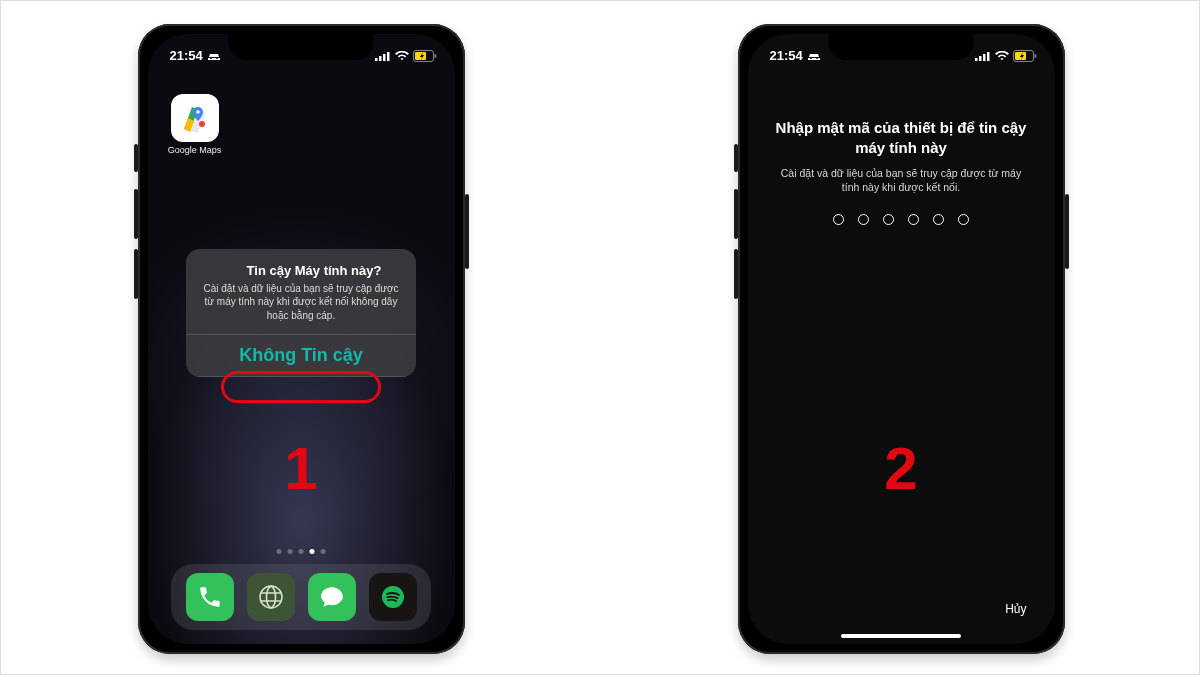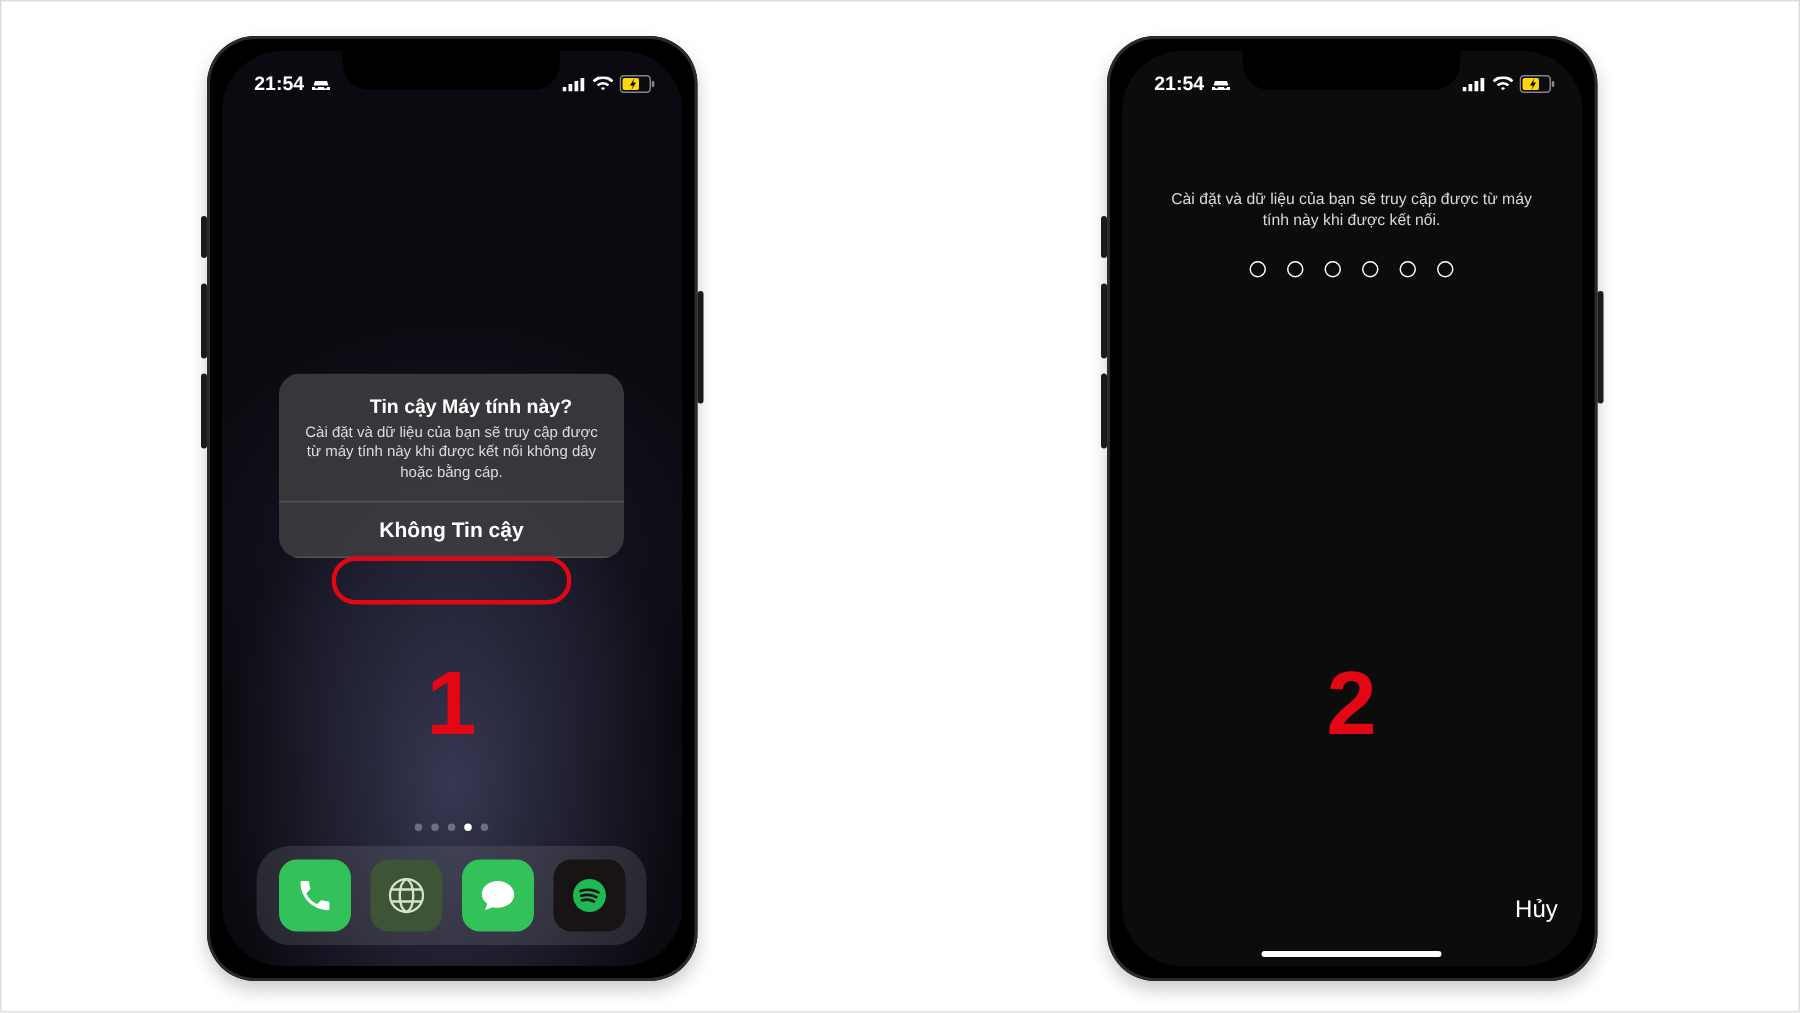--- a/index.html
+++ b/index.html
@@ -323,6 +323,7 @@
       </div>
 
       <div class="s2-content">
+        <div class="s2-title">Nhập mật mã của thiết bị để tin cậy máy tính này</div>
         <div class="s2-sub">Cài đặt và dữ liệu của bạn sẽ truy cập được từ máy tính này khi được kết nối.</div>
         <div class="pin-dots">
           <span></span>

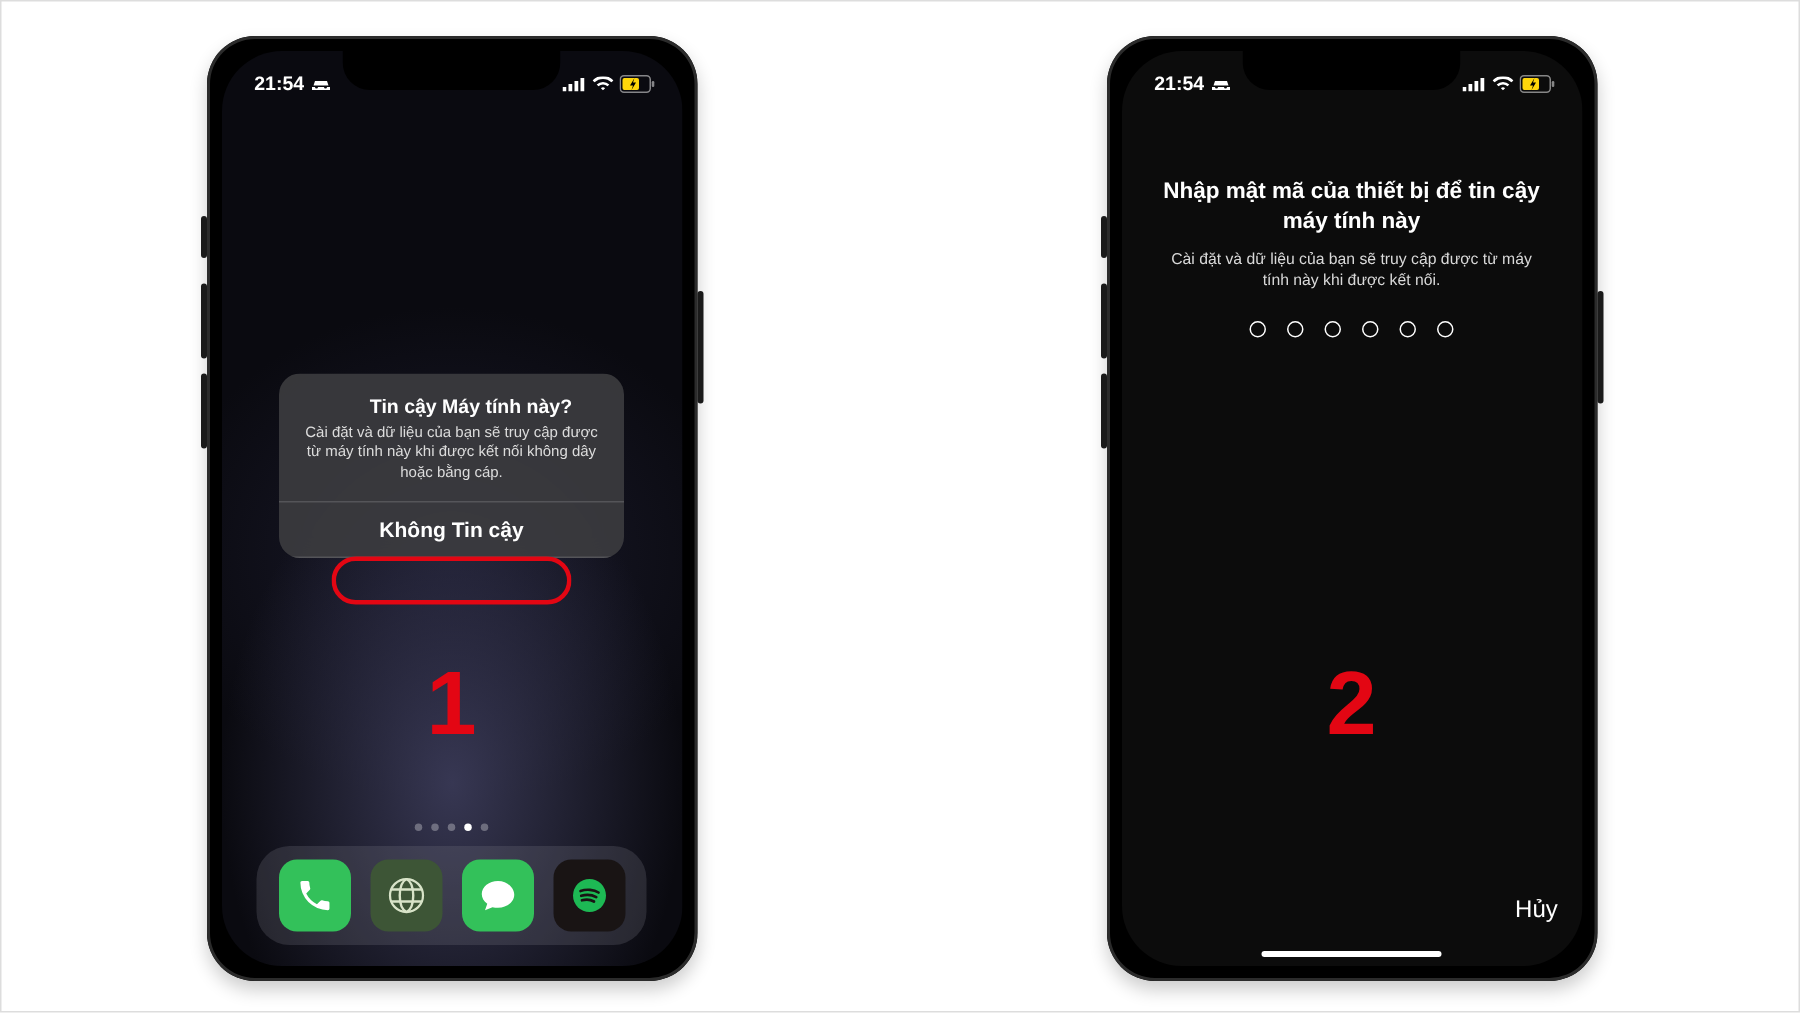--- a/index.html
+++ b/index.html
@@ -231,6 +231,19 @@
         </div>
       </div>
 
+      <div class="app-icon">
+        <div class="tile">
+          <svg width="30" height="30" viewBox="0 0 30 30">
+            <path fill="#e8eaed" d="M4 26l8-22 14 6-8 20z"></path>
+            <path fill="#34a853" d="M4 26l8-22 6 3-8 20z"></path>
+            <path fill="#fbbc04" d="M4 26l4-11 6 3-4 11z"></path>
+            <path fill="#4285f4" d="M18 4a5 5 0 015 5c0 4-5 9-5 9s-5-5-5-9a5 5 0 015-5z"></path>
+            <circle cx="18" cy="9" r="1.8" fill="#fff"></circle>
+            <circle cx="22" cy="21" r="3" fill="#ea4335"></circle>
+          </svg>
+        </div>
+        <div class="label">Google Maps</div>
+      </div>
 
       <div class="alert">
         <div class="title">Tin cậy Máy tính này?</div>

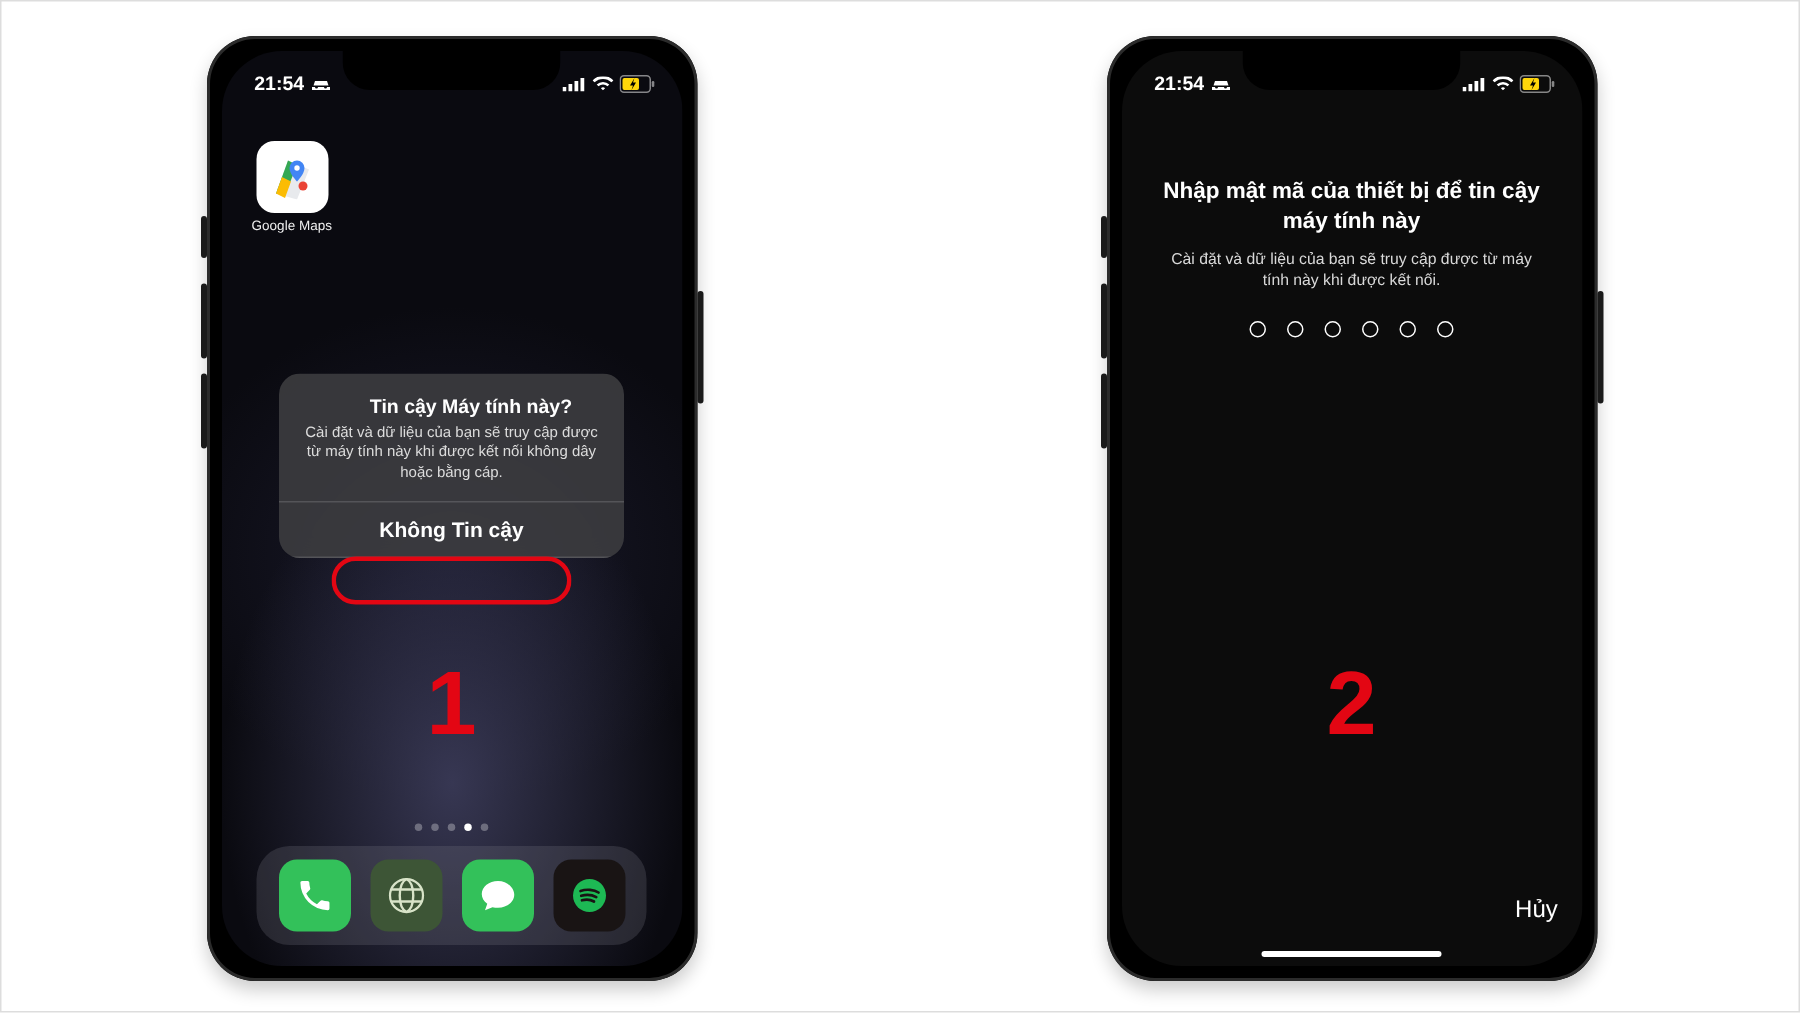--- a/index.html
+++ b/index.html
@@ -113,7 +113,7 @@
   .alert .title { color:#fff; font-size:13px; font-weight:600; padding: 14px 14px 4px; margin-left: 26px; }
   .alert .msg { color:#dcdcdc; font-size:10px; line-height:1.35; padding: 0 14px 12px; }
   .alert .sep { height:1px; background: rgba(255,255,255,.15);}
-  .alert .btn { color:#ffffff; font-size:14px; padding:10px 0; }
+  .alert .btn { color:#14b8a6; font-size:18px; padding:10px 0; }
   .alert .btn.bold { font-weight:600; }
   .trust-highlight {
     position:absolute;

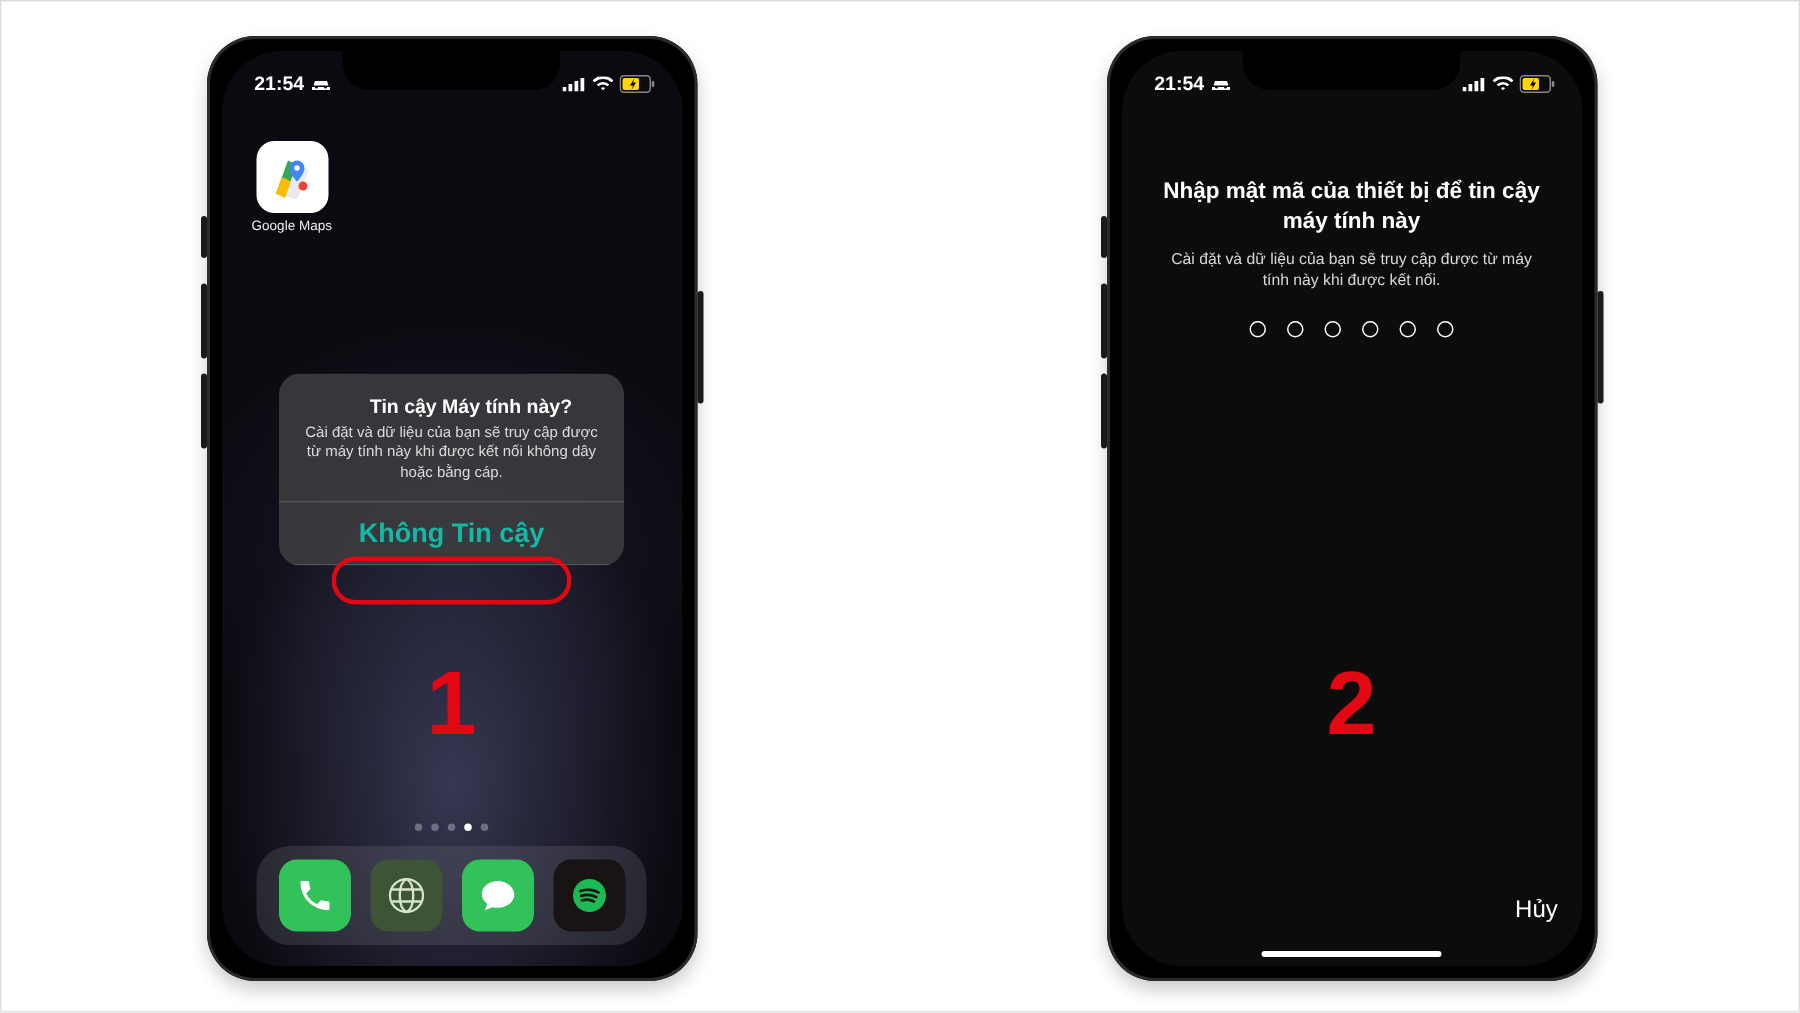--- a/index.html
+++ b/index.html
@@ -175,8 +175,8 @@
     width:11px; height:11px; border:1.5px solid #fff; border-radius:50%;
   }
   .cancel {
-    position:absolute; bottom: 28px; right: 16px;
-    color:#fff; font-size:16px;
+    position:absolute; bottom: 28px; right: 28px;
+    color:#fff; font-size:12px;
   }
   .home-indicator{
     position:absolute; bottom:6px; left:50%; transform:translateX(-50%);

